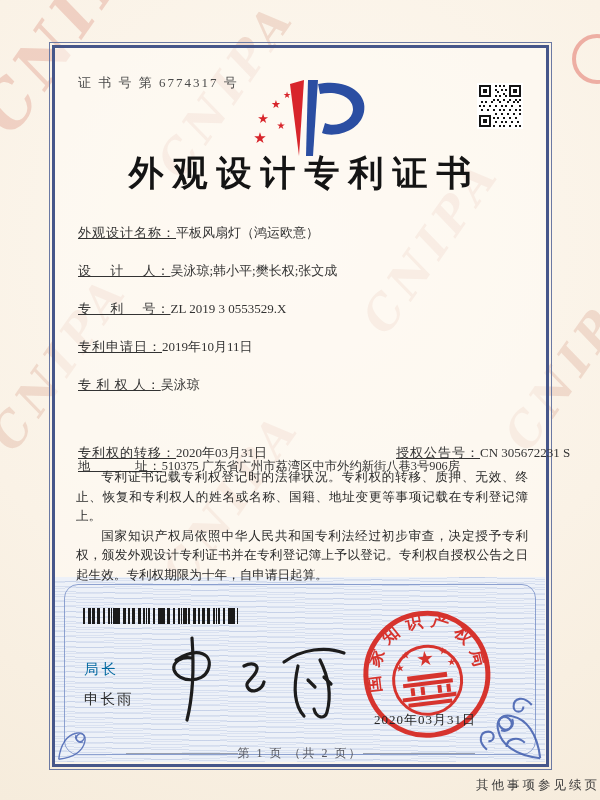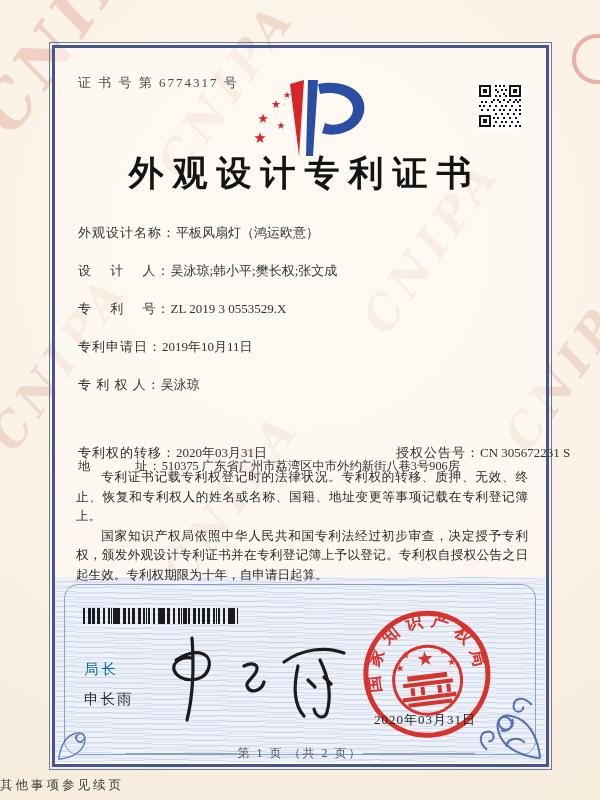--- a/index.html
+++ b/index.html
@@ -26,7 +26,7 @@
     font-size:35px;font-weight:bold;color:#141414;letter-spacing:9px;text-indent:9px;
   }
   .row{position:absolute;left:78px;width:450px;font-size:13px;color:#333;white-space:nowrap;}
-  .row .lbl{letter-spacing:1px;}
+  .row .lbl{letter-spacing:1px;text-decoration:underline;}
   .row.addr{font-size:12.3px;margin-top:48px;}
   .grant-right{position:absolute;left:318px;top:0;}
   .bodytext{position:absolute;left:76px;top:468px;width:452px;font-size:12.6px;line-height:19.5px;color:#2a2a2a;text-align:justify;}

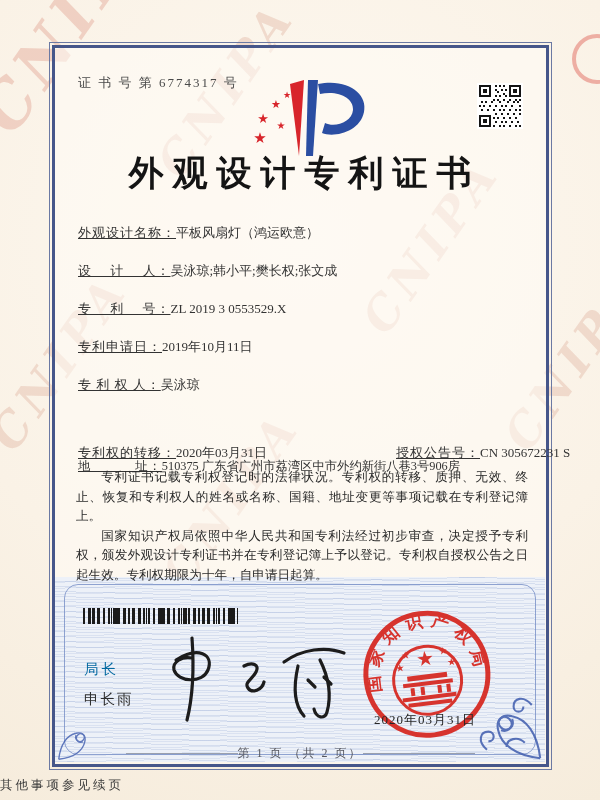--- a/index.html
+++ b/index.html
@@ -56,7 +56,7 @@
   }
   .pagerow .line{width:112px;height:1px;background:#9aa0ad;}
   .pagerow .txt{font-size:12px;color:#55565e;letter-spacing:2px;white-space:nowrap;}
-  .footer-note{position:absolute;left:0;right:0;top:777px;text-align:left;font-size:12.5px;color:#3a3a3a;letter-spacing:3px;}
+  .footer-note{position:absolute;left:0;right:0;top:777px;text-align:right;font-size:12.5px;color:#3a3a3a;letter-spacing:3px;}
   .edge-arc{
     position:absolute;right:-22px;top:34px;width:42px;height:42px;border-radius:50%;
     border:4px solid rgba(222,90,80,.45);

